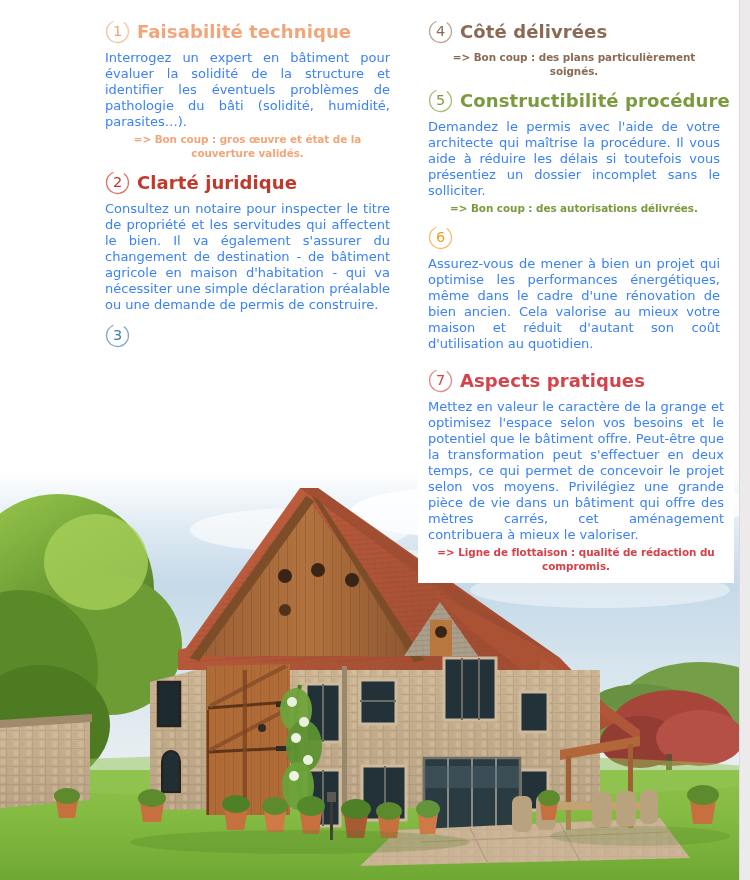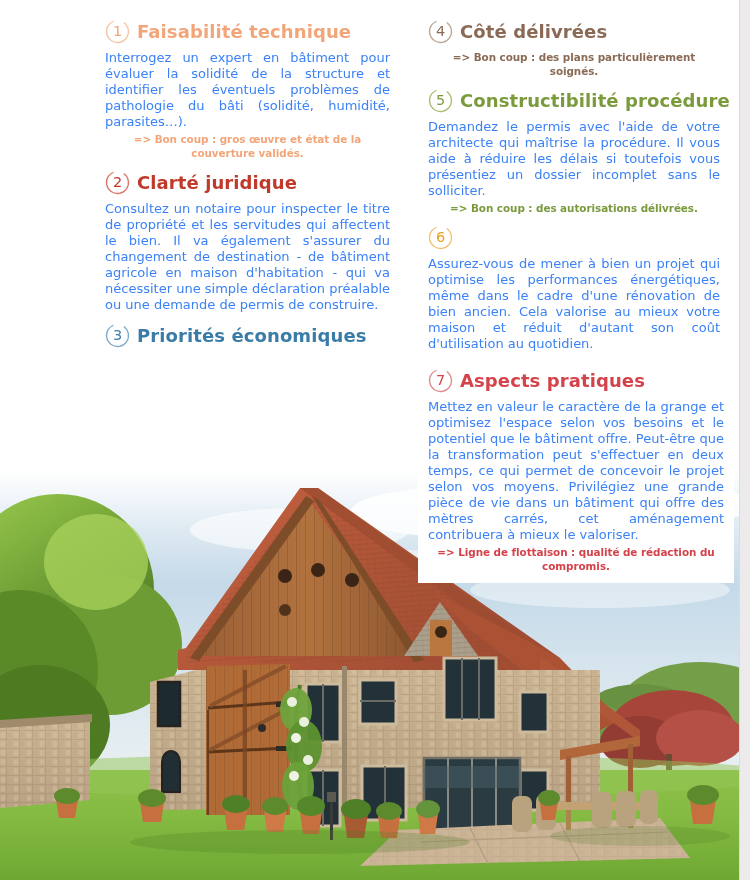--- a/index.html
+++ b/index.html
@@ -438,7 +438,6 @@
             </span>
             <span class="digit">3</span>
           </span>
-          <span class="title">Priorités économiques</span>
         </div>
       </div>
 

